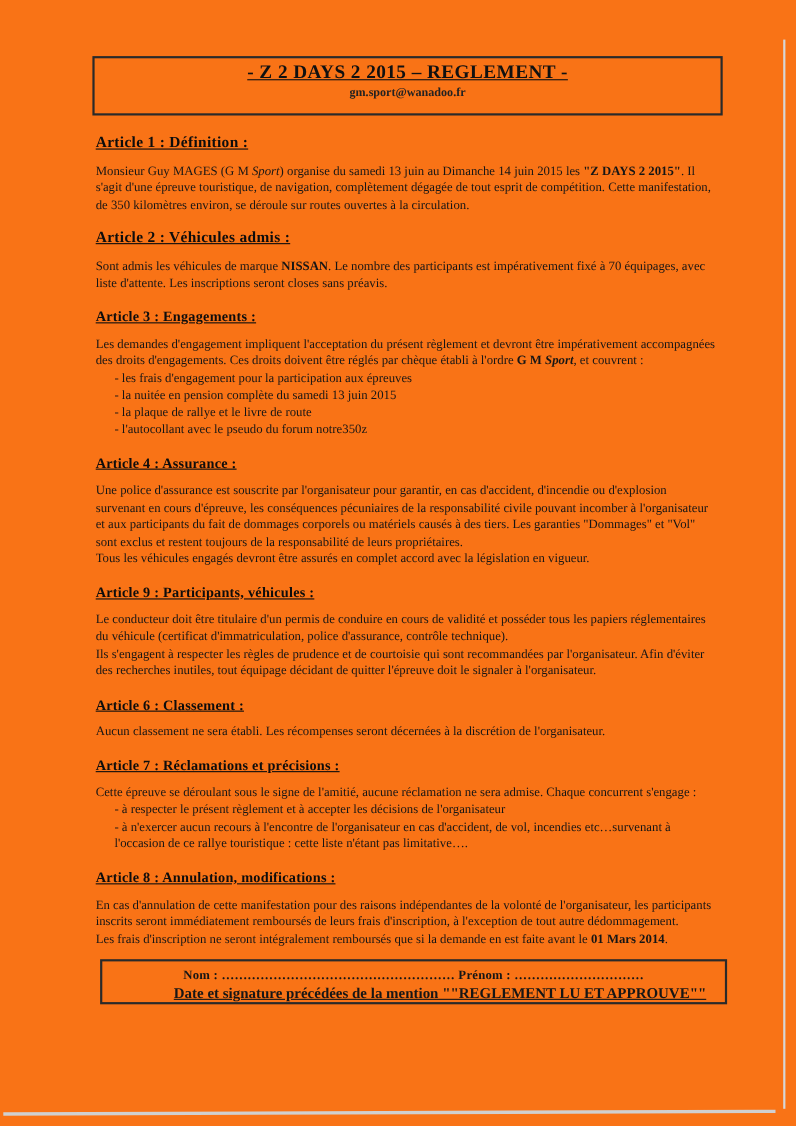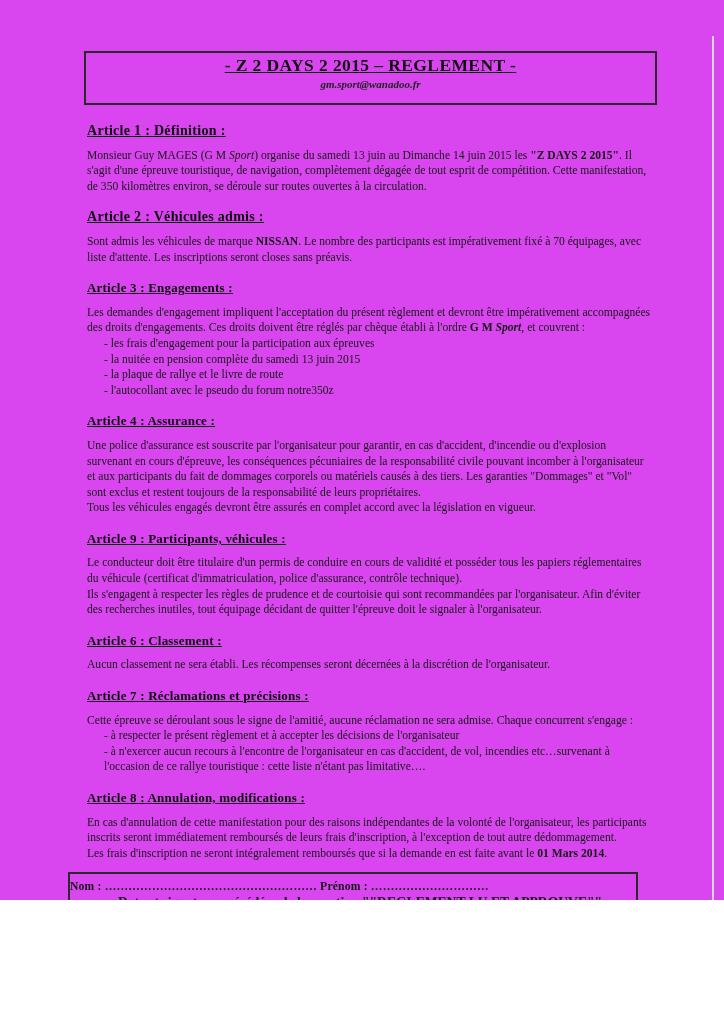--- a/index.html
+++ b/index.html
@@ -5,8 +5,8 @@
   html,body { margin:0; padding:0; background:#ffffff; }
   .page {
     position:relative;
-    width:724px; height:900px;
-    background:#d946ef;
+    width:724px; height:1024px;
+    background:#f97316;
     font-family:"Liberation Serif","DejaVu Serif",serif;
     color:#161616;
     overflow:hidden;

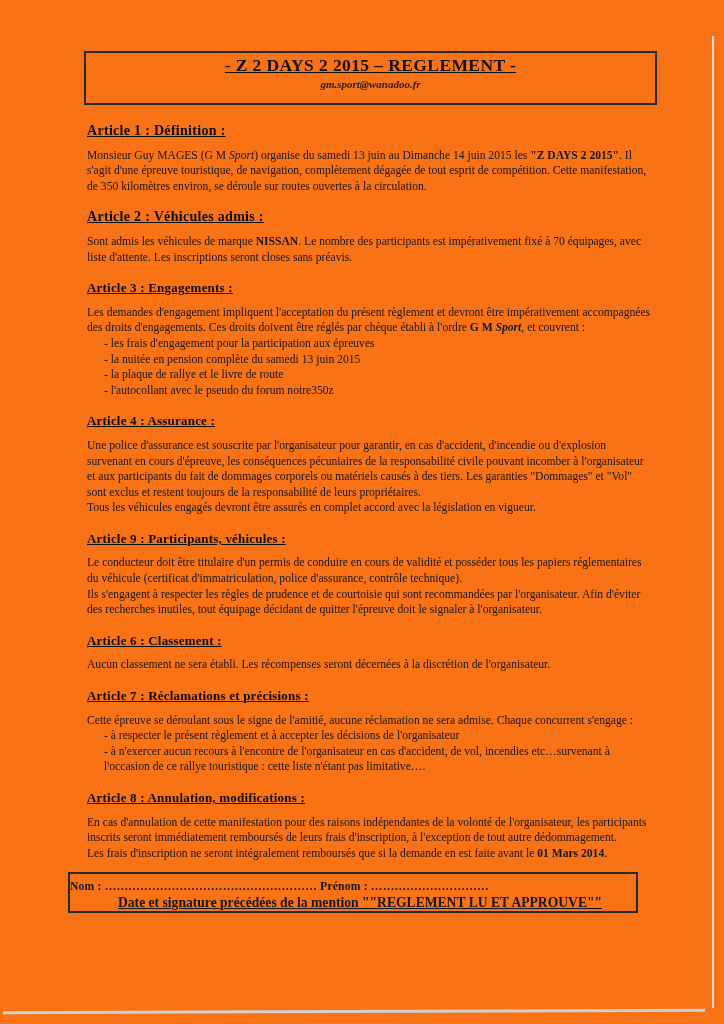--- a/index.html
+++ b/index.html
@@ -27,7 +27,7 @@
     font-size:17.5px; font-weight:bold; text-decoration:underline;
     letter-spacing:0.4px; line-height:1.25; color:#111;
   }
-  .doc-email { font-size:11px; font-weight:bold; font-style:italic; margin-top:1px; color:#222; }
+  .doc-email { font-size:11px; font-weight:bold; margin-top:1px; color:#222; }
 
   .content {
     position:absolute; left:87px; top:107px; width:567px;

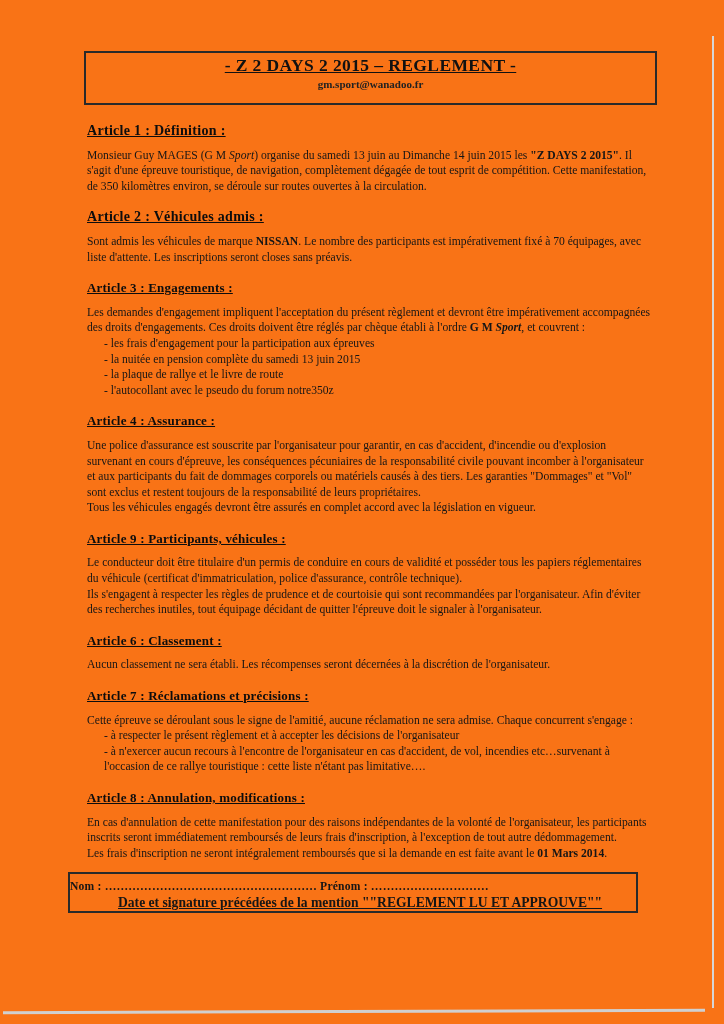--- a/index.html
+++ b/index.html
@@ -46,10 +46,10 @@
   .i { font-style:italic; }
 
   .sig-box {
-    position:absolute; left:68px; top:872px;
+    position:absolute; left:91px; top:872px;
     width:570px; height:41px;
     border:2px solid #2a2a2a;
-    text-align:left;
+    text-align:center;
     box-sizing:border-box;
     padding-top:5px;
   }

